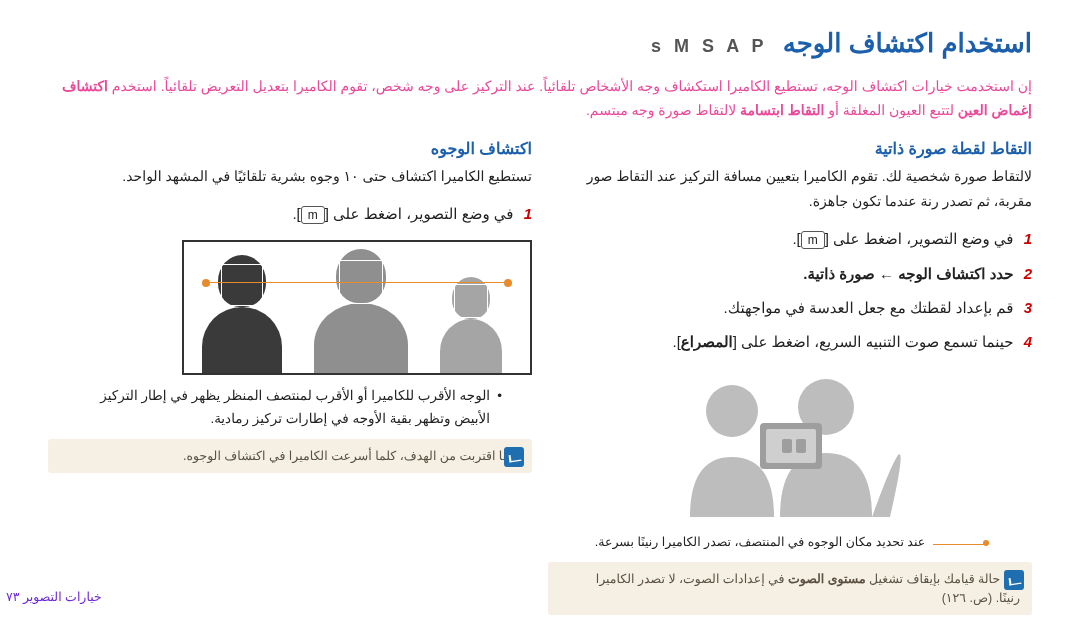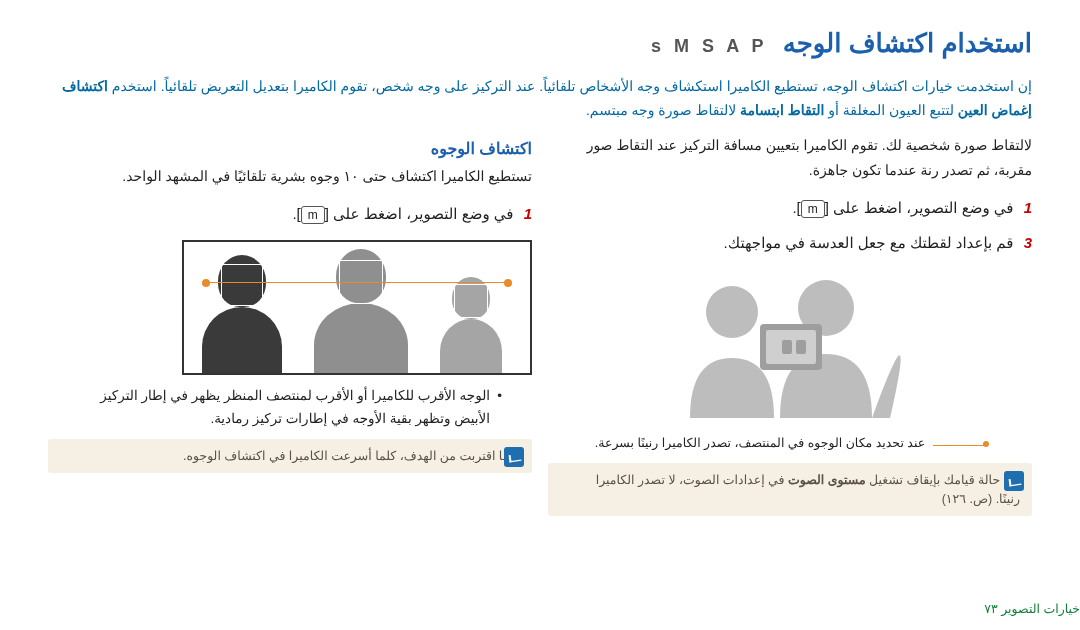--- a/index.html
+++ b/index.html
@@ -9,7 +9,7 @@
   .page-title { font-size: 26px; font-weight: 700; color: #1c5fac; margin-bottom: 16px; }
   .page-title .modes { color: #555; font-size: 18px; font-weight: 600; letter-spacing: 4px; margin-right: 8px; }
 
-  .intro { font-size: 14px; line-height: 1.7; color: #0369a1; margin-bottom: 10px; }
+  .intro { font-size: 14px; line-height: 1.7; color: #ec4899; margin-bottom: 10px; }
   .intro b { font-weight: 700; }
 
   .cols { display: flex; flex-direction: row-reverse; gap: 16px; }

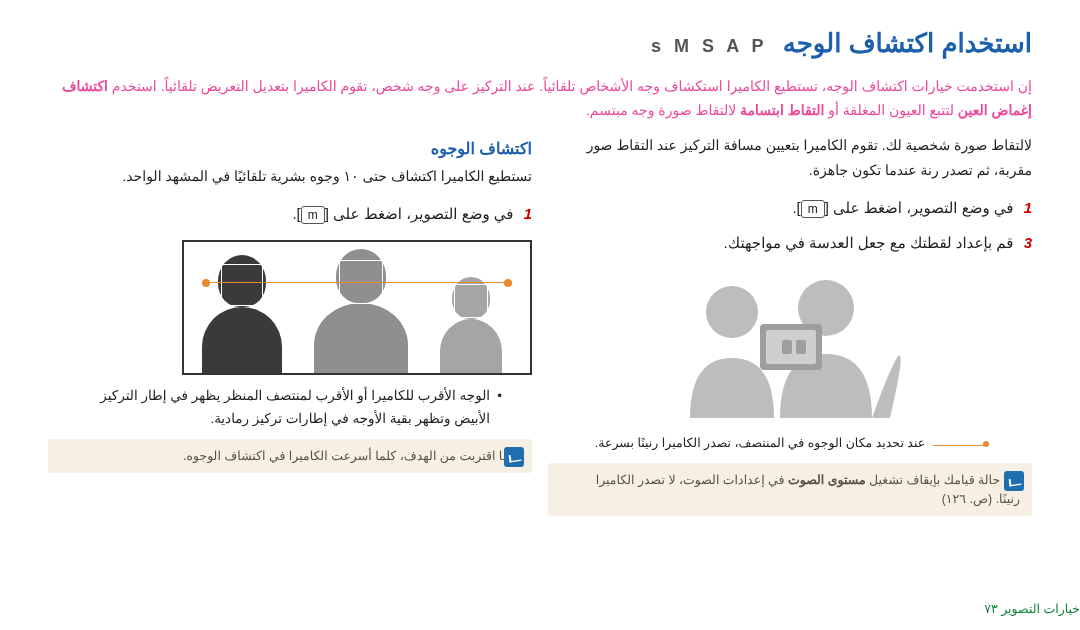--- a/index.html
+++ b/index.html
@@ -113,6 +113,7 @@
   </div>
 
   <div class="col">
+    <h2 class="sect-title">التقاط لقطة صورة ذاتية</h2>
     <p class="body-text">لالتقاط صورة شخصية لك. تقوم الكاميرا بتعيين مسافة التركيز عند التقاط صور مقربة، ثم تصدر رنة عندما تكون جاهزة.</p>
 
     <p class="step-line">

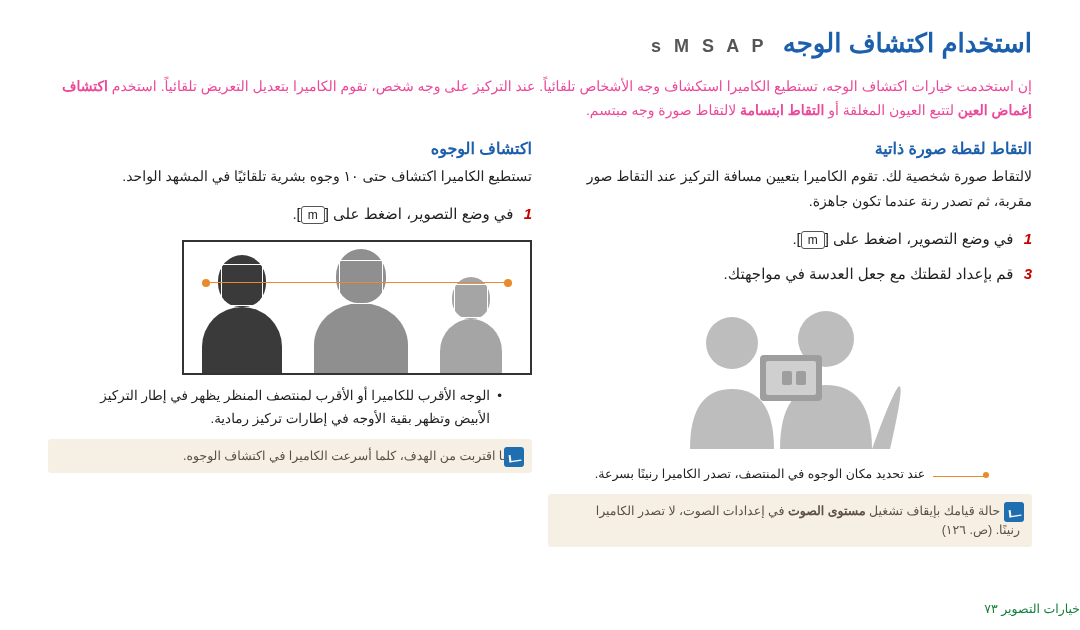--- a/index.html
+++ b/index.html
@@ -120,6 +120,9 @@
       <span class="step-num">1</span>
       <span>في وضع التصوير، اضغط على [</span><span class="keycap">m</span><span>].</span>
     </p>
+    <p class="step-line bold">
+      <span class="step-num">2</span>
+     <span>حدد <b>اكتشاف الوجه</b> ← <b>صورة ذاتية</b>.</span></p>
     <p class="step-line">
       <span class="step-num">3</span>
       <span>قم بإعداد لقطتك مع جعل العدسة في مواجهتك.</span>

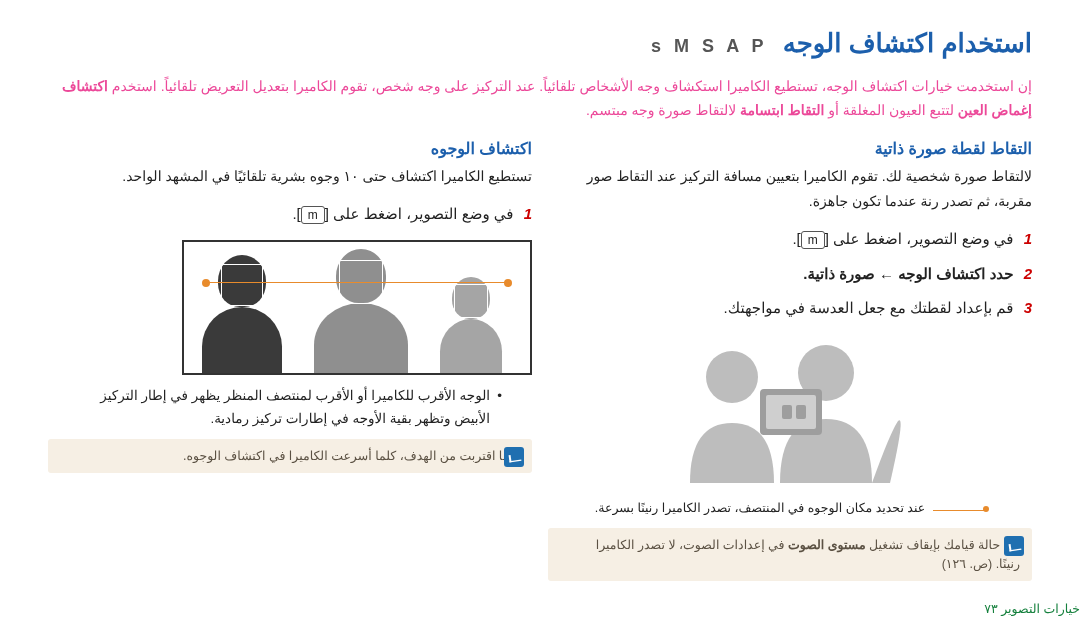--- a/index.html
+++ b/index.html
@@ -127,6 +127,9 @@
       <span class="step-num">3</span>
       <span>قم بإعداد لقطتك مع جعل العدسة في مواجهتك.</span>
     </p>
+    <p class="step-line">
+      <span class="step-num">4</span>
+     <span>حينما تسمع صوت التنبيه السريع، اضغط على [<b>المصراع</b>].</span></p>
 
     <div class="illus2">
       <svg viewBox="0 0 300 150">

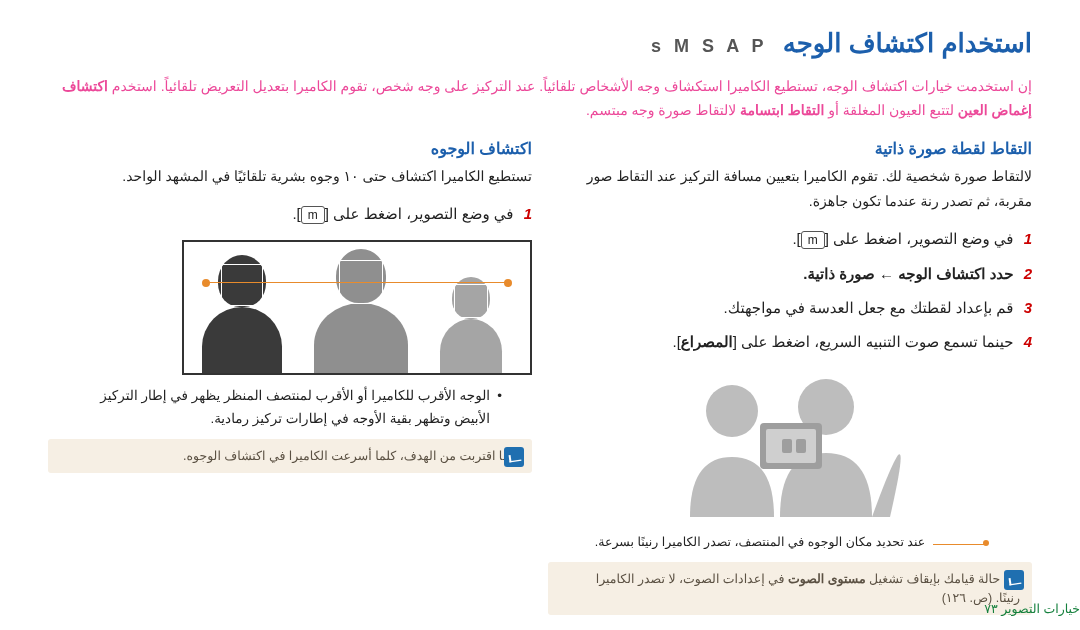--- a/index.html
+++ b/index.html
@@ -59,7 +59,7 @@
   .caption .lead::before { content:""; position:absolute; right:-60px; top:0.7em; width:52px; border-top:1px solid #e88b2c; }
   .caption .lead::after { content:""; position:absolute; right:-64px; top:0.4em; width:6px; height:6px; background:#e88b2c; border-radius:50%; }
 
-  .footer { position: absolute; bottom: 14px; left: 0; right: 0; text-align: right; font-size: 12.5px; color:#15803d; }
+  .footer { position: absolute; bottom: 26px; left: 0; right: 0; text-align: left; font-size: 12.5px; color:#6d28d9; }
   .footer .pn { margin-left: 6px; letter-spacing: 1px; }
 </style>
 </head>

